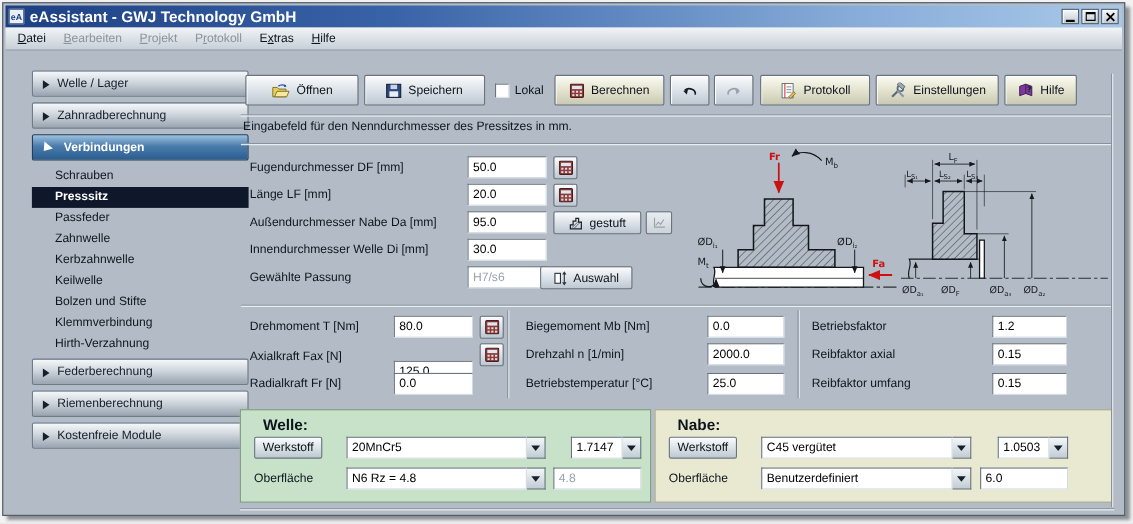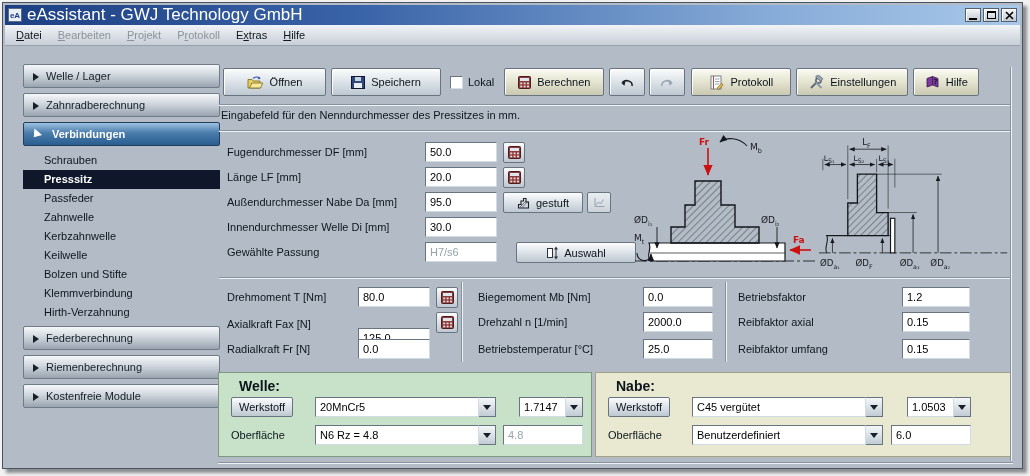--- a/index.html
+++ b/index.html
@@ -15,7 +15,7 @@
   .title-icon { width:14px; height:14px; margin:0 5px 0 3px; background:#e9eff7;
                 border:1px solid #5a6a84; color:#1c3f82; font-size:8px; font-weight:bold;
                 display:flex; align-items:center; justify-content:center; }
-  .title-text { color:#fff; font-weight:normal; font-size:17px; }
+  .title-text { color:#fff; font-weight:bold; font-size:14px; }
   .winbtns { margin-left:auto; display:flex; gap:2px; padding-right:3px; }
   .winbtn { width:16px; height:14px; background:linear-gradient(#f6f8fa,#c2cad2);
             border:1px solid #55606c; box-shadow:inset 1px 1px 0 #fff;

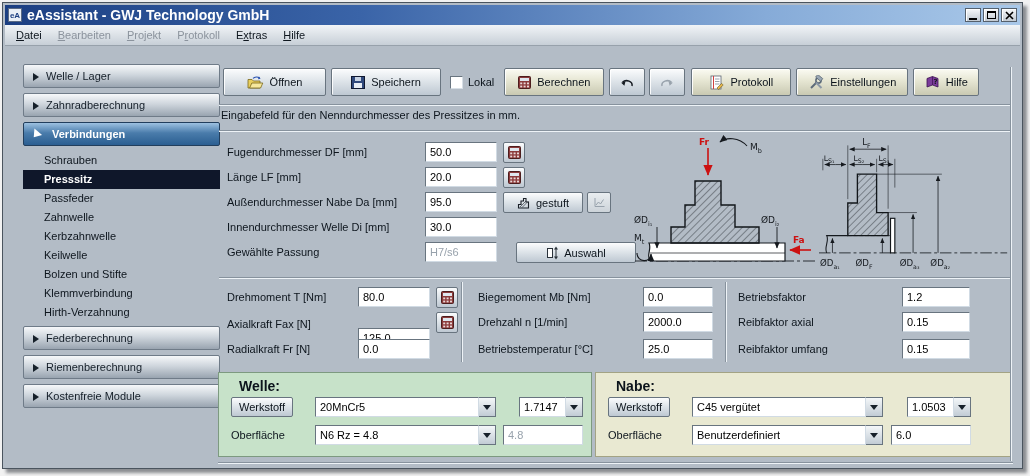--- a/index.html
+++ b/index.html
@@ -32,7 +32,7 @@
   
   .content { position:absolute; left:2px; right:2px; top:44px; bottom:2px; background:#b3bcc6; }
   
-  .sidebar { position:absolute; left:18px; top:17px; width:197px; }
+  .sidebar { position:absolute; left:24px; top:17px; width:197px; }
   .nav-header { height:24px; margin-bottom:5px; position:relative; padding-left:22px;
                 background:linear-gradient(#f6f8fa,#cfd6dd 45%,#99a4b0);
                 border:1px solid #6f7b88; border-radius:2px;

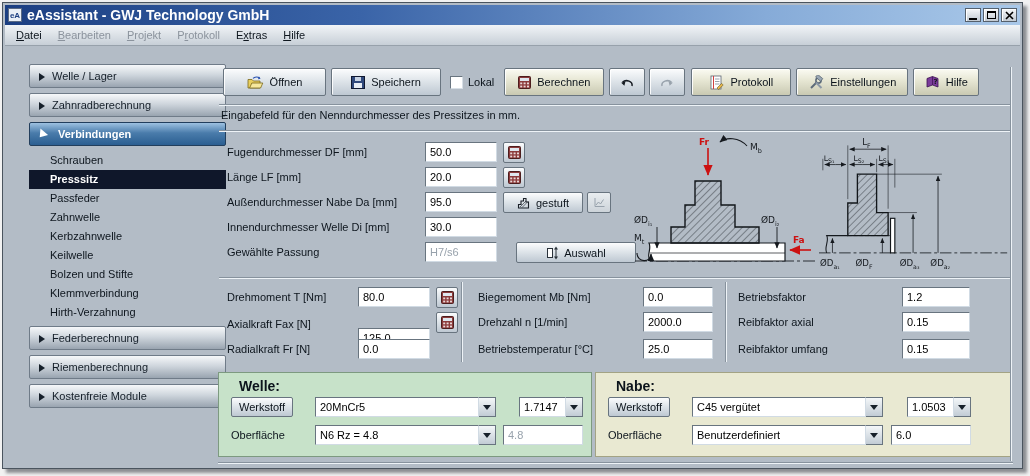--- a/index.html
+++ b/index.html
@@ -294,7 +294,7 @@
 
       <div class="field-label" style="left:14px;top:177px;width:196px">Gewählte Passung</div>
       <div class="input ro" style="left:212px;top:177px;width:72px">H7/s6</div>
-      <div class="mini-btn" style="left:303px;top:177px;width:120px">
+      <div class="mini-btn" style="left:278px;top:177px;width:84px">
         <svg width="13" height="14">
           <rect x="1.5" y="2.5" width="5" height="9" fill="#fff" stroke="#2a323a"></rect>
           <line x1="10" y1="3" x2="10" y2="11" stroke="#2a323a"></line>

